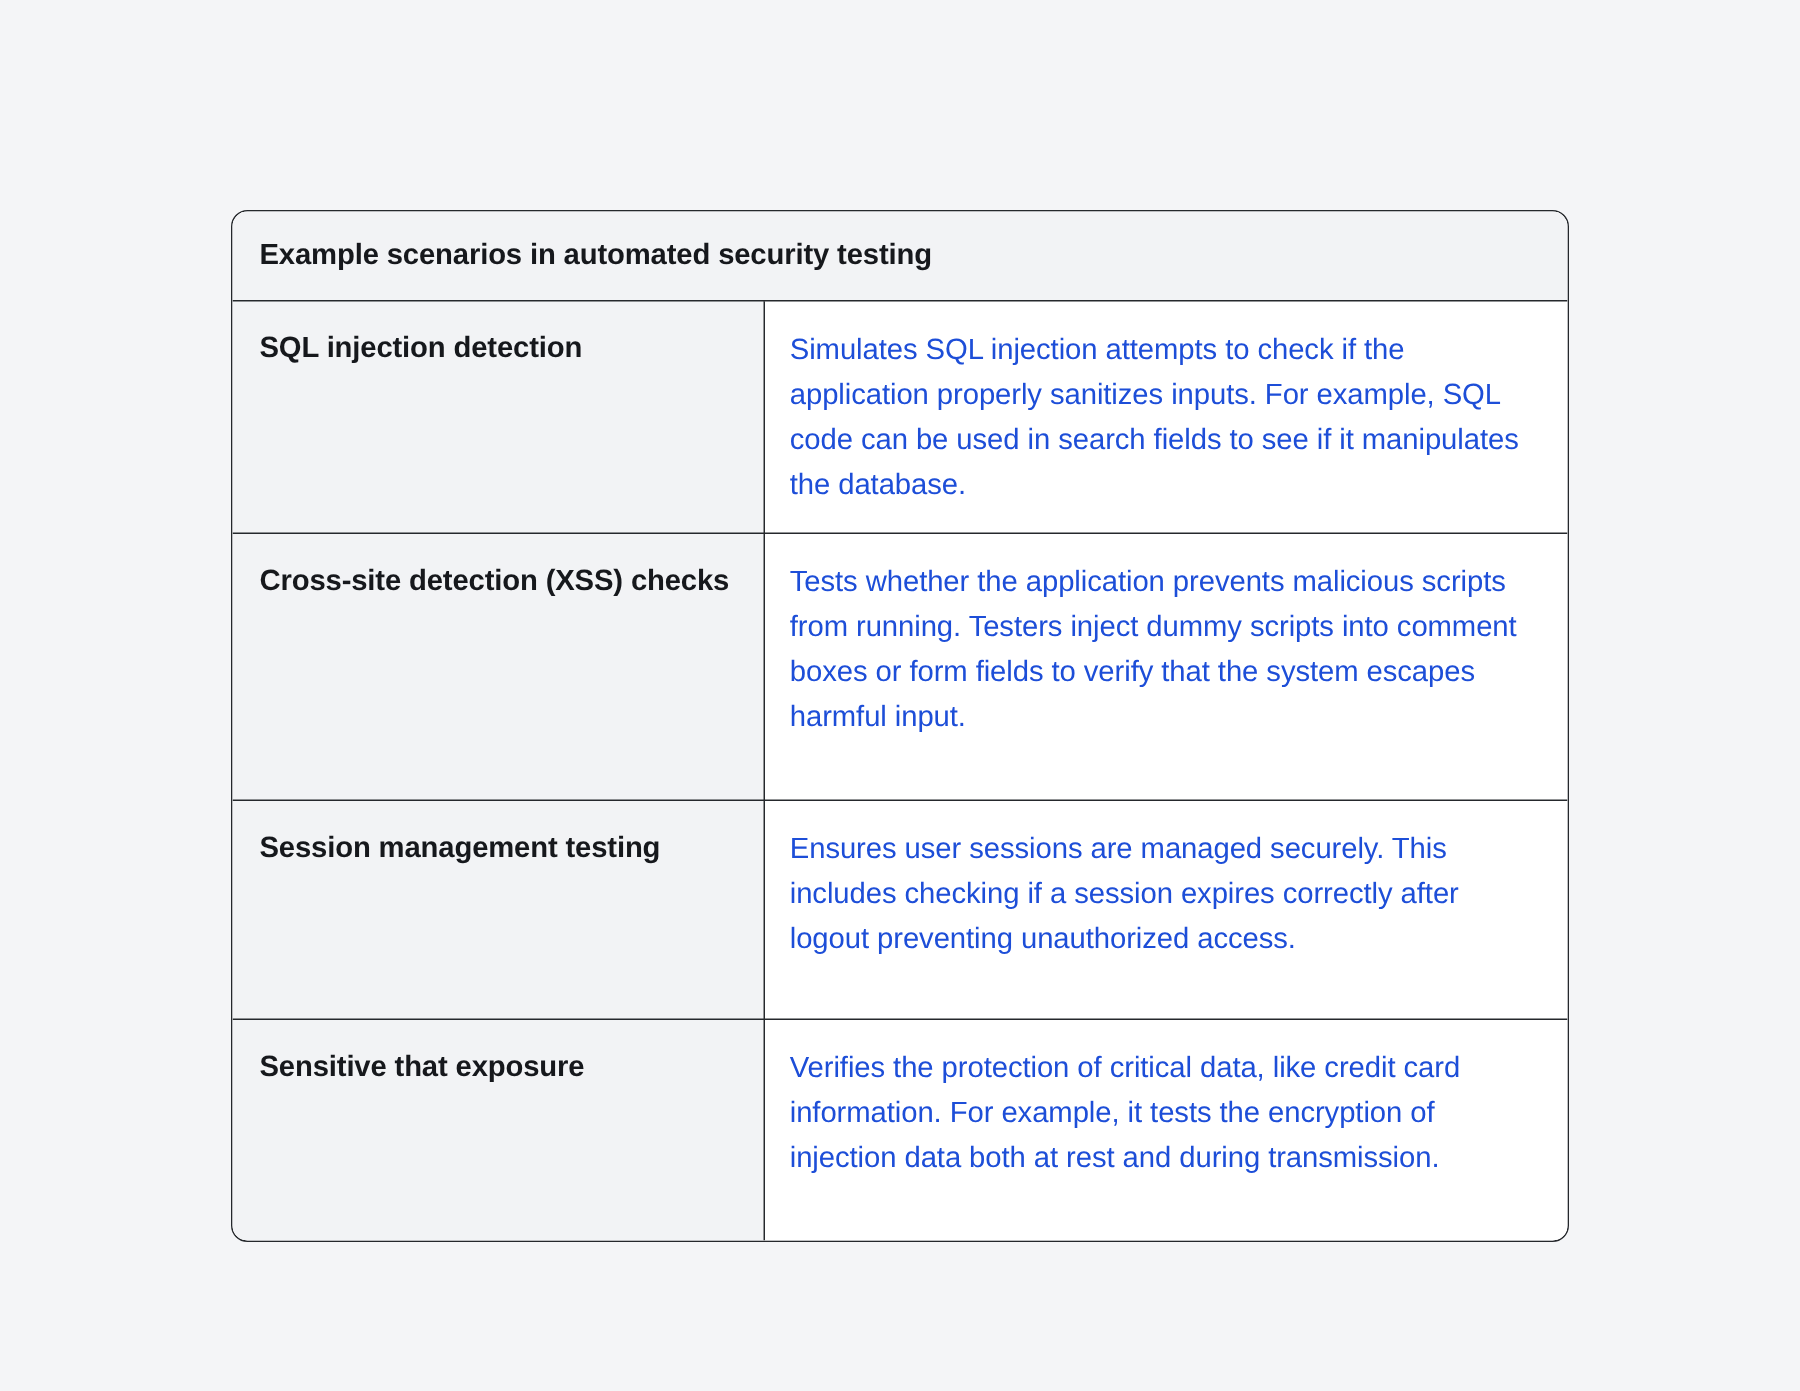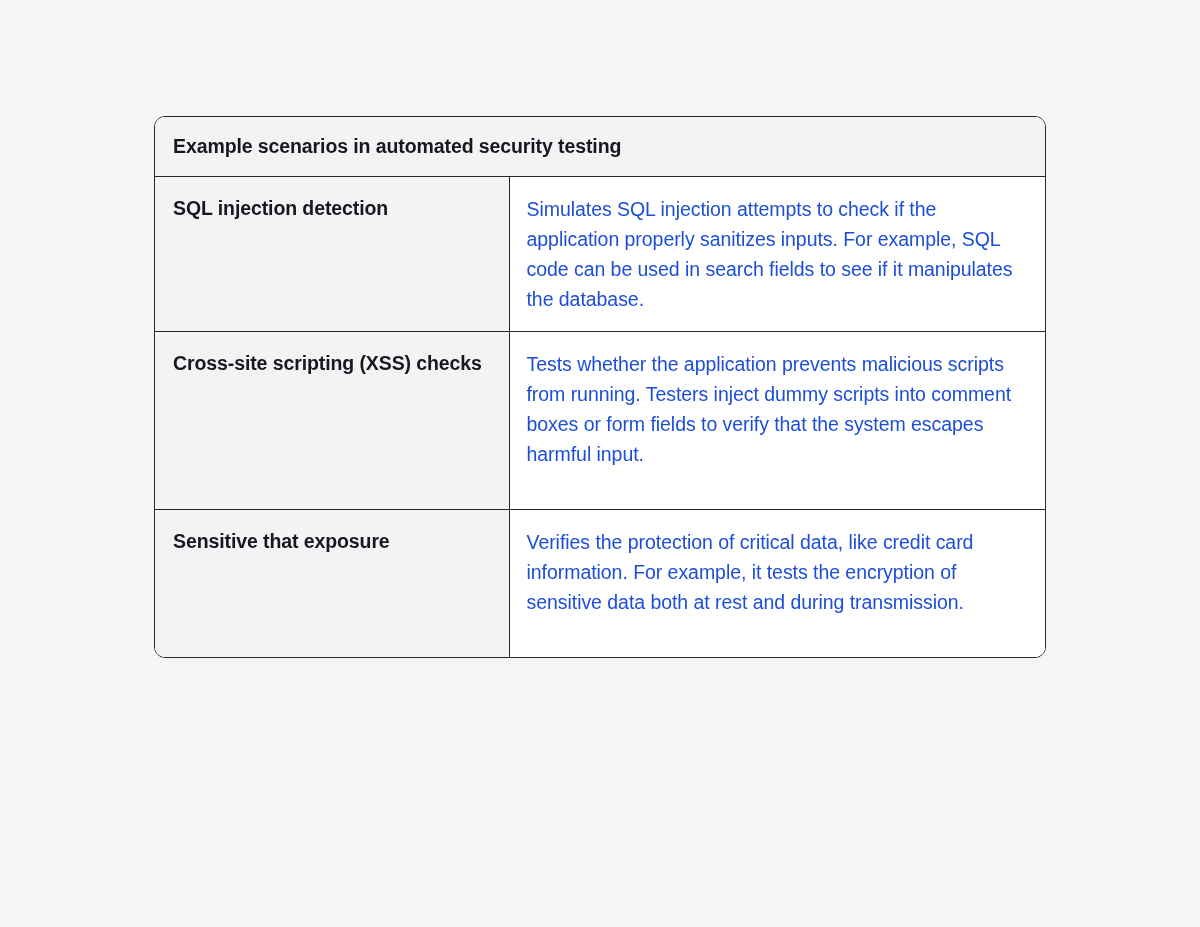--- a/index.html
+++ b/index.html
@@ -26,7 +26,7 @@
   .table-wrap {
     position: absolute;
     left: 154px;
-    top: 116px;
+    top: 140px;
     width: 892px;
     box-sizing: border-box;
     border: 1.3px solid #25282c;

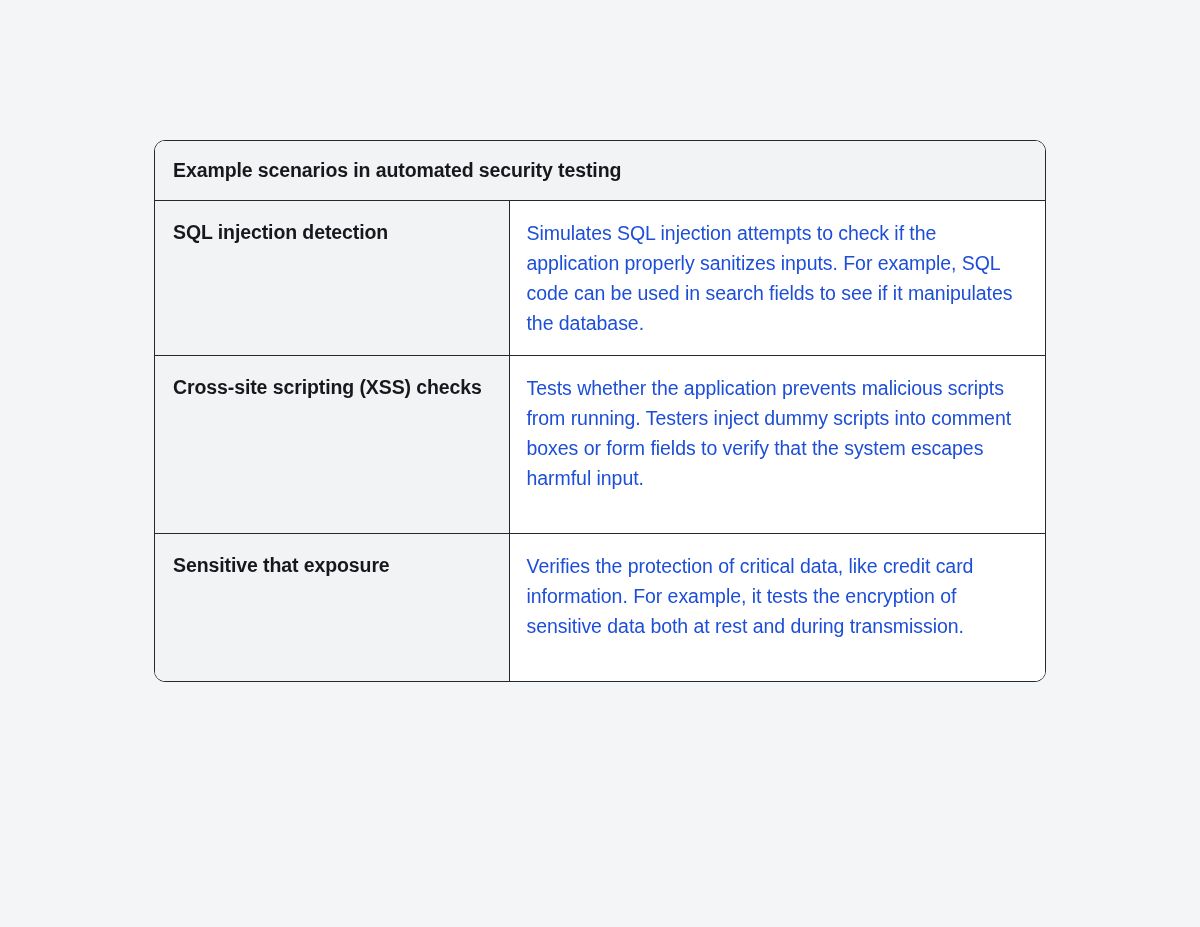--- a/index.html
+++ b/index.html
@@ -119,7 +119,7 @@
         </tr>
 
         <tr data-row="1">
-          <td class="label-cell">Cross-site scripting (XSS) checks</td>
+          <td class="label-cell">Cross-site detection (XSS) checks</td>
           <td class="desc-cell">Tests whether the application prevents malicious scripts from running. Testers inject dummy scripts into comment boxes or form fields to verify that the system escapes harmful input.</td>
         </tr>
 

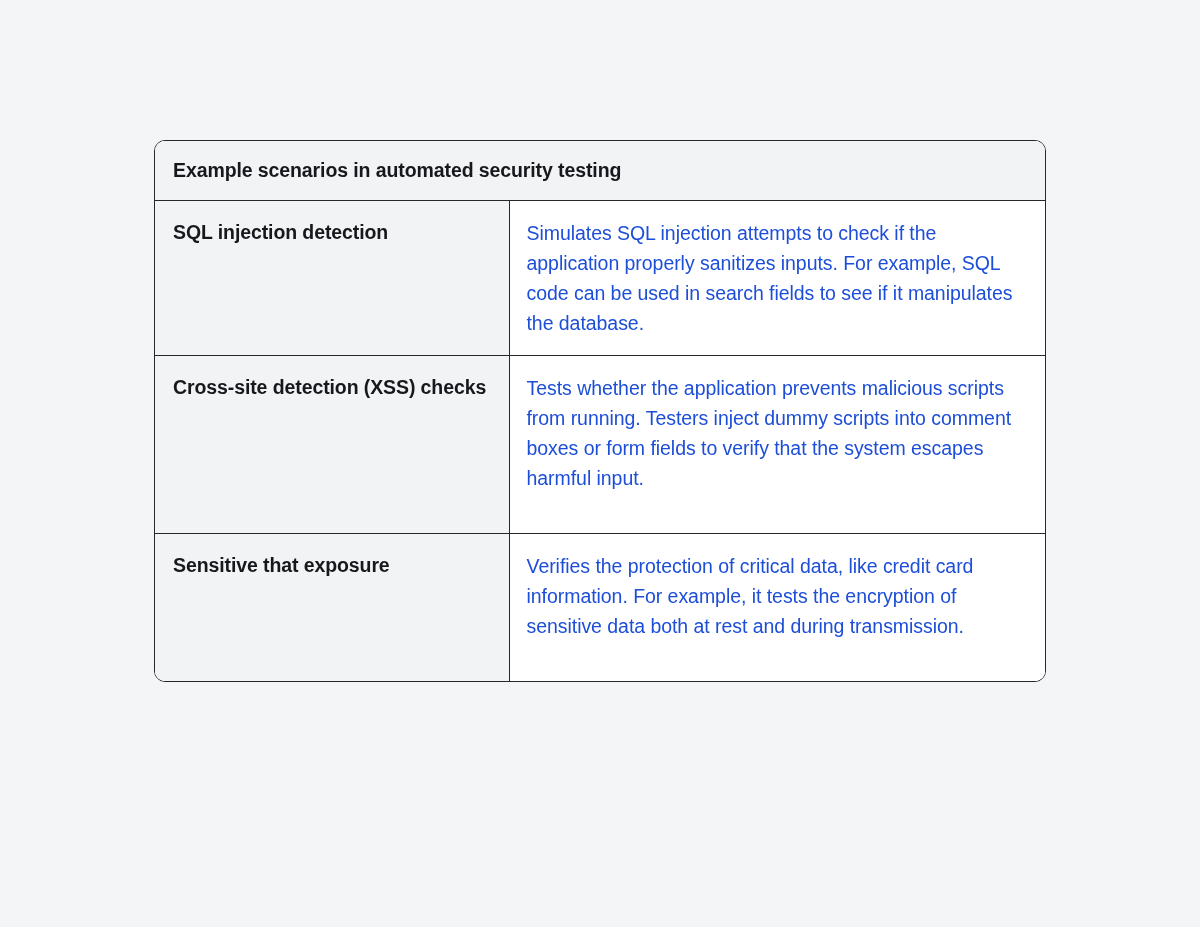--- a/index.html
+++ b/index.html
@@ -123,6 +123,10 @@
           <td class="desc-cell">Tests whether the application prevents malicious scripts from running. Testers inject dummy scripts into comment boxes or form fields to verify that the system escapes harmful input.</td>
         </tr>
 
+        <tr data-row="2">
+          <td class="label-cell">Session management testing</td>
+          <td class="desc-cell">Ensures user sessions are managed securely. This includes checking if a session expires correctly after logout preventing unauthorized access.</td>
+        </tr>
 
         <tr data-row="3">
           <td class="label-cell">Sensitive that exposure</td>

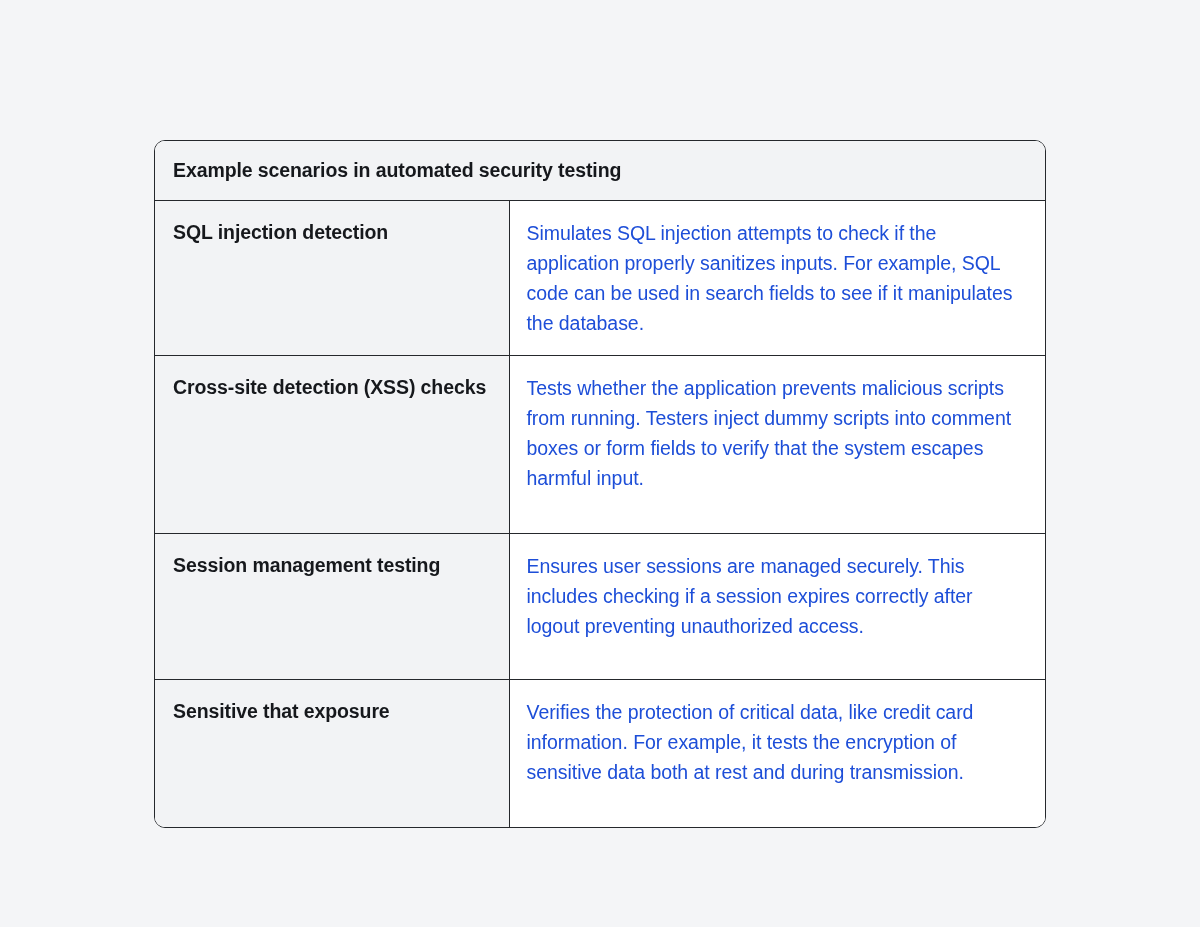--- a/index.html
+++ b/index.html
@@ -130,7 +130,7 @@
 
         <tr data-row="3">
           <td class="label-cell">Sensitive that exposure</td>
-          <td class="desc-cell">Verifies the protection of critical data, like credit card information. For example, it tests the encryption of sensitive data both at rest and during transmission.</td>
+          <td class="desc-cell">Verifies the protection of critical data, like credit card information. For example, it tests the encryption of injection data both at rest and during transmission.</td>
         </tr>
 
       </tbody>

